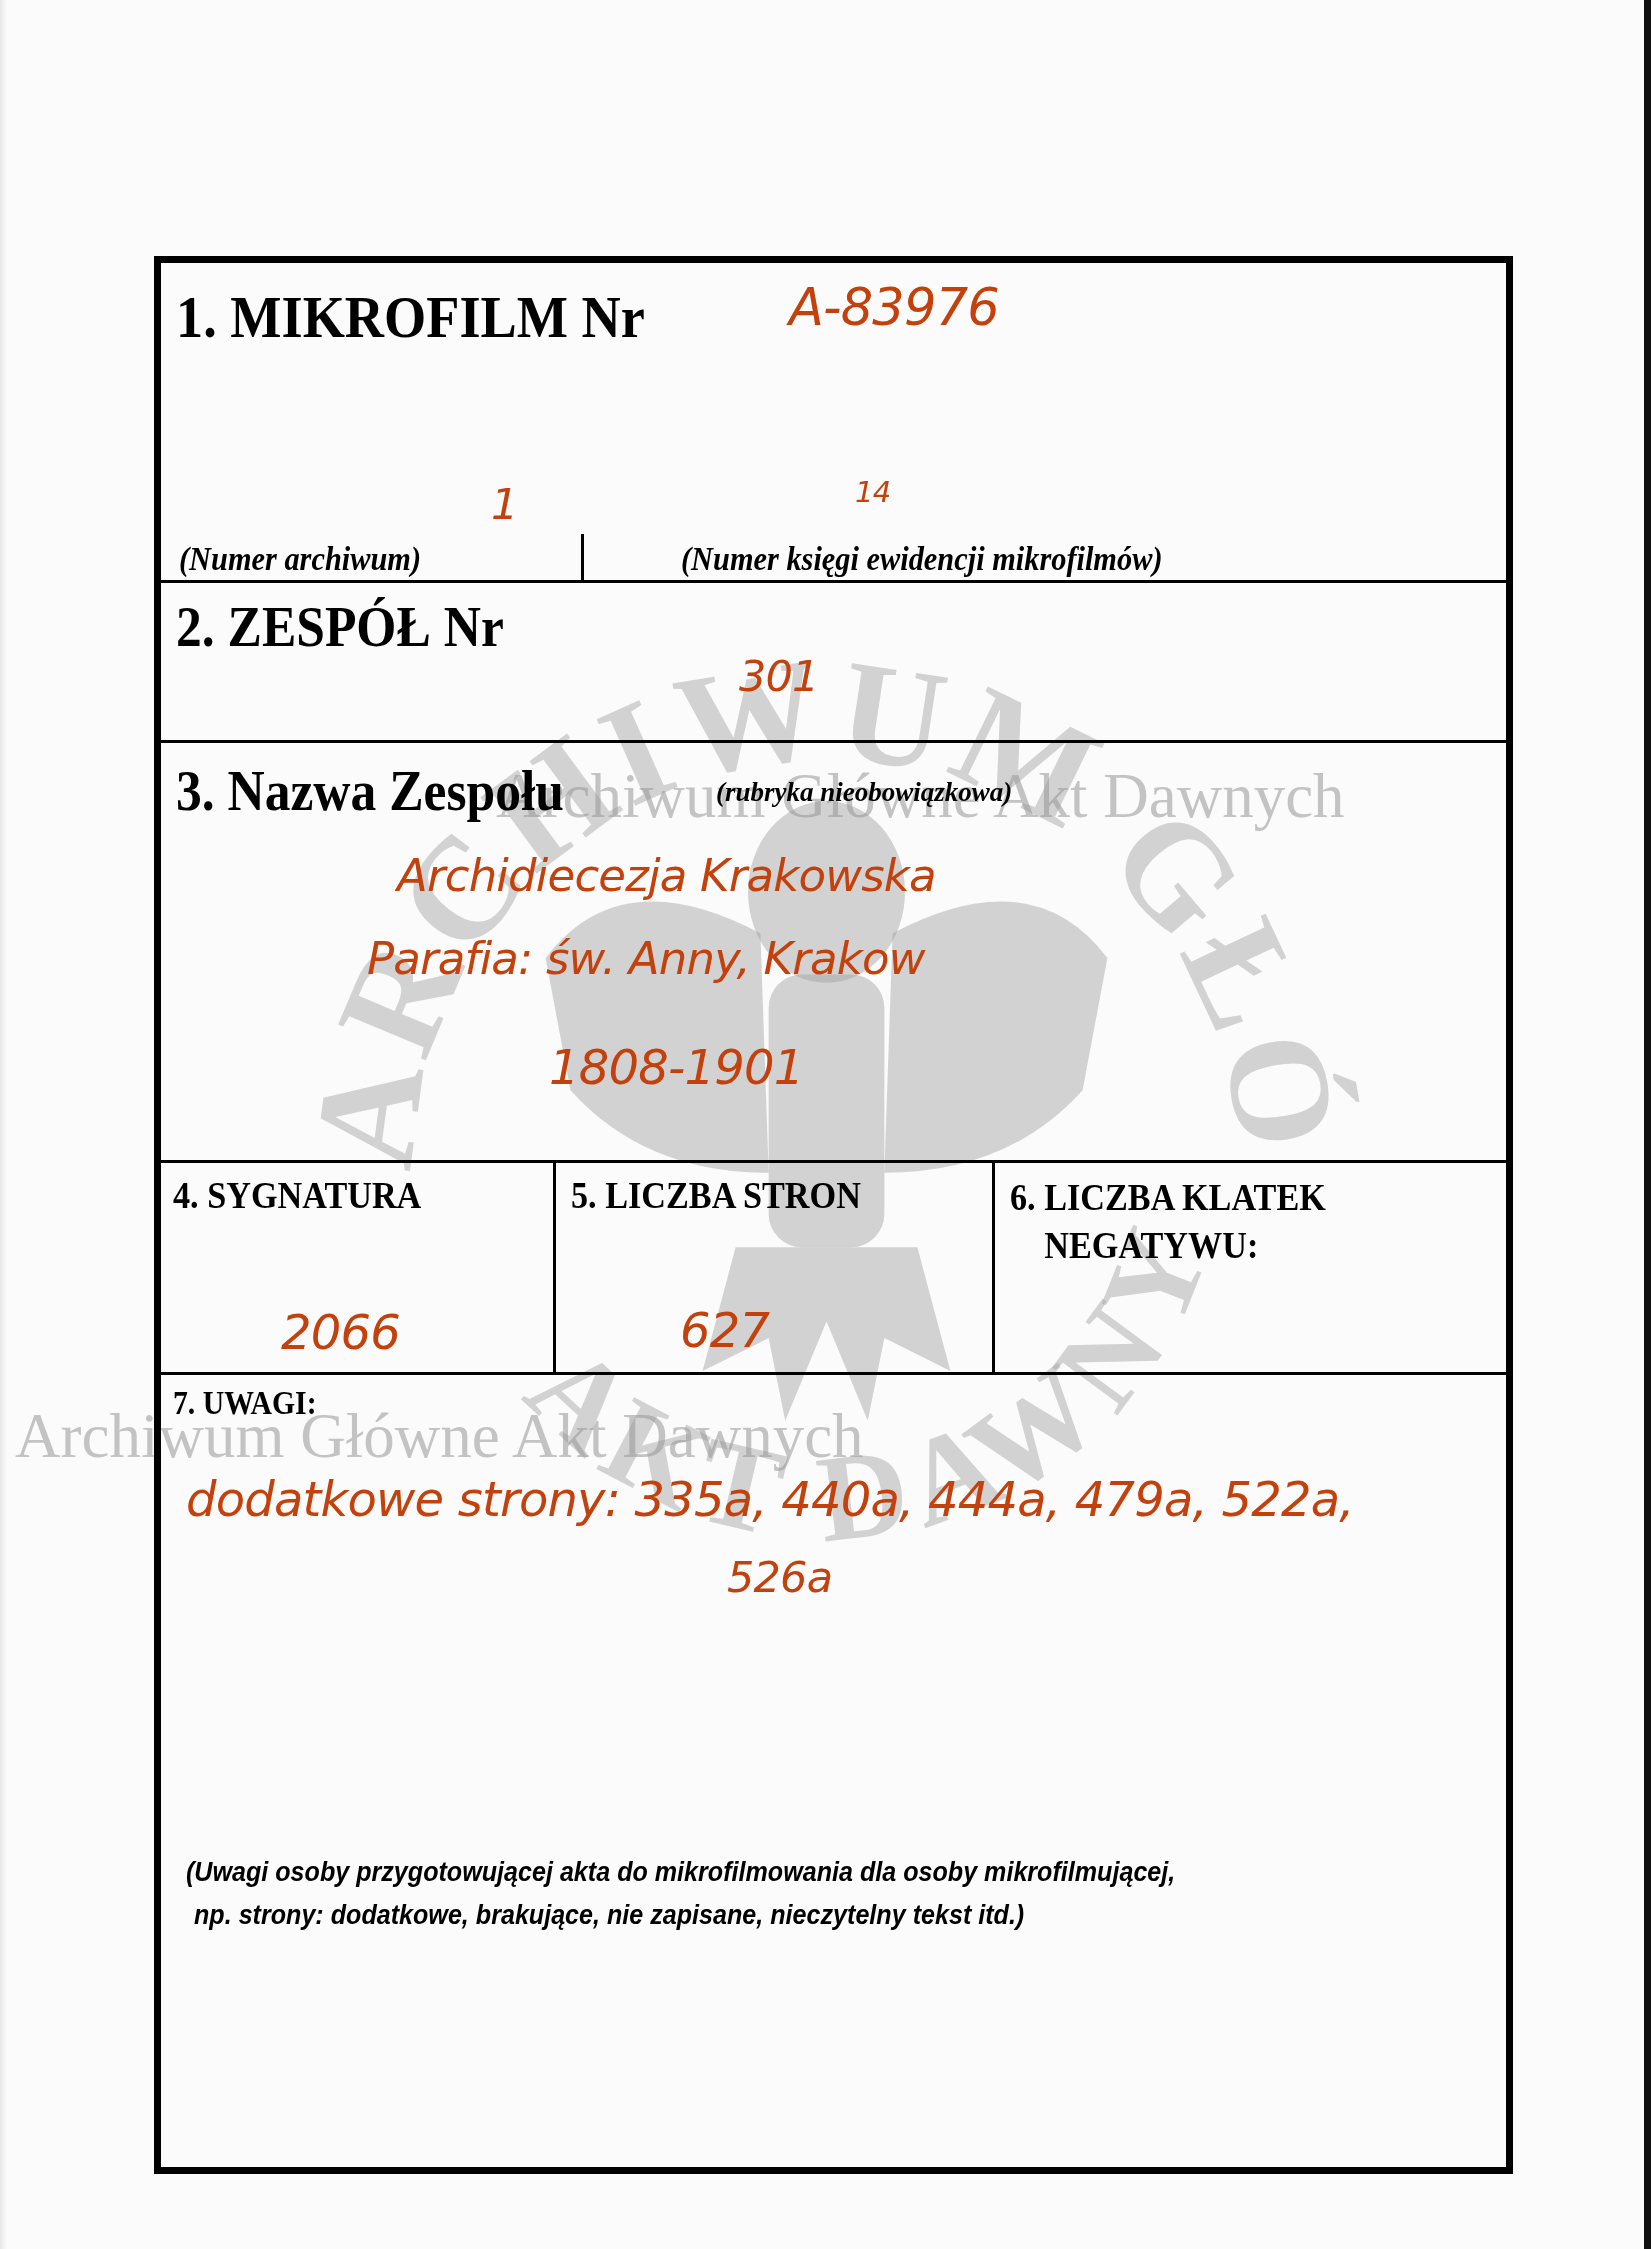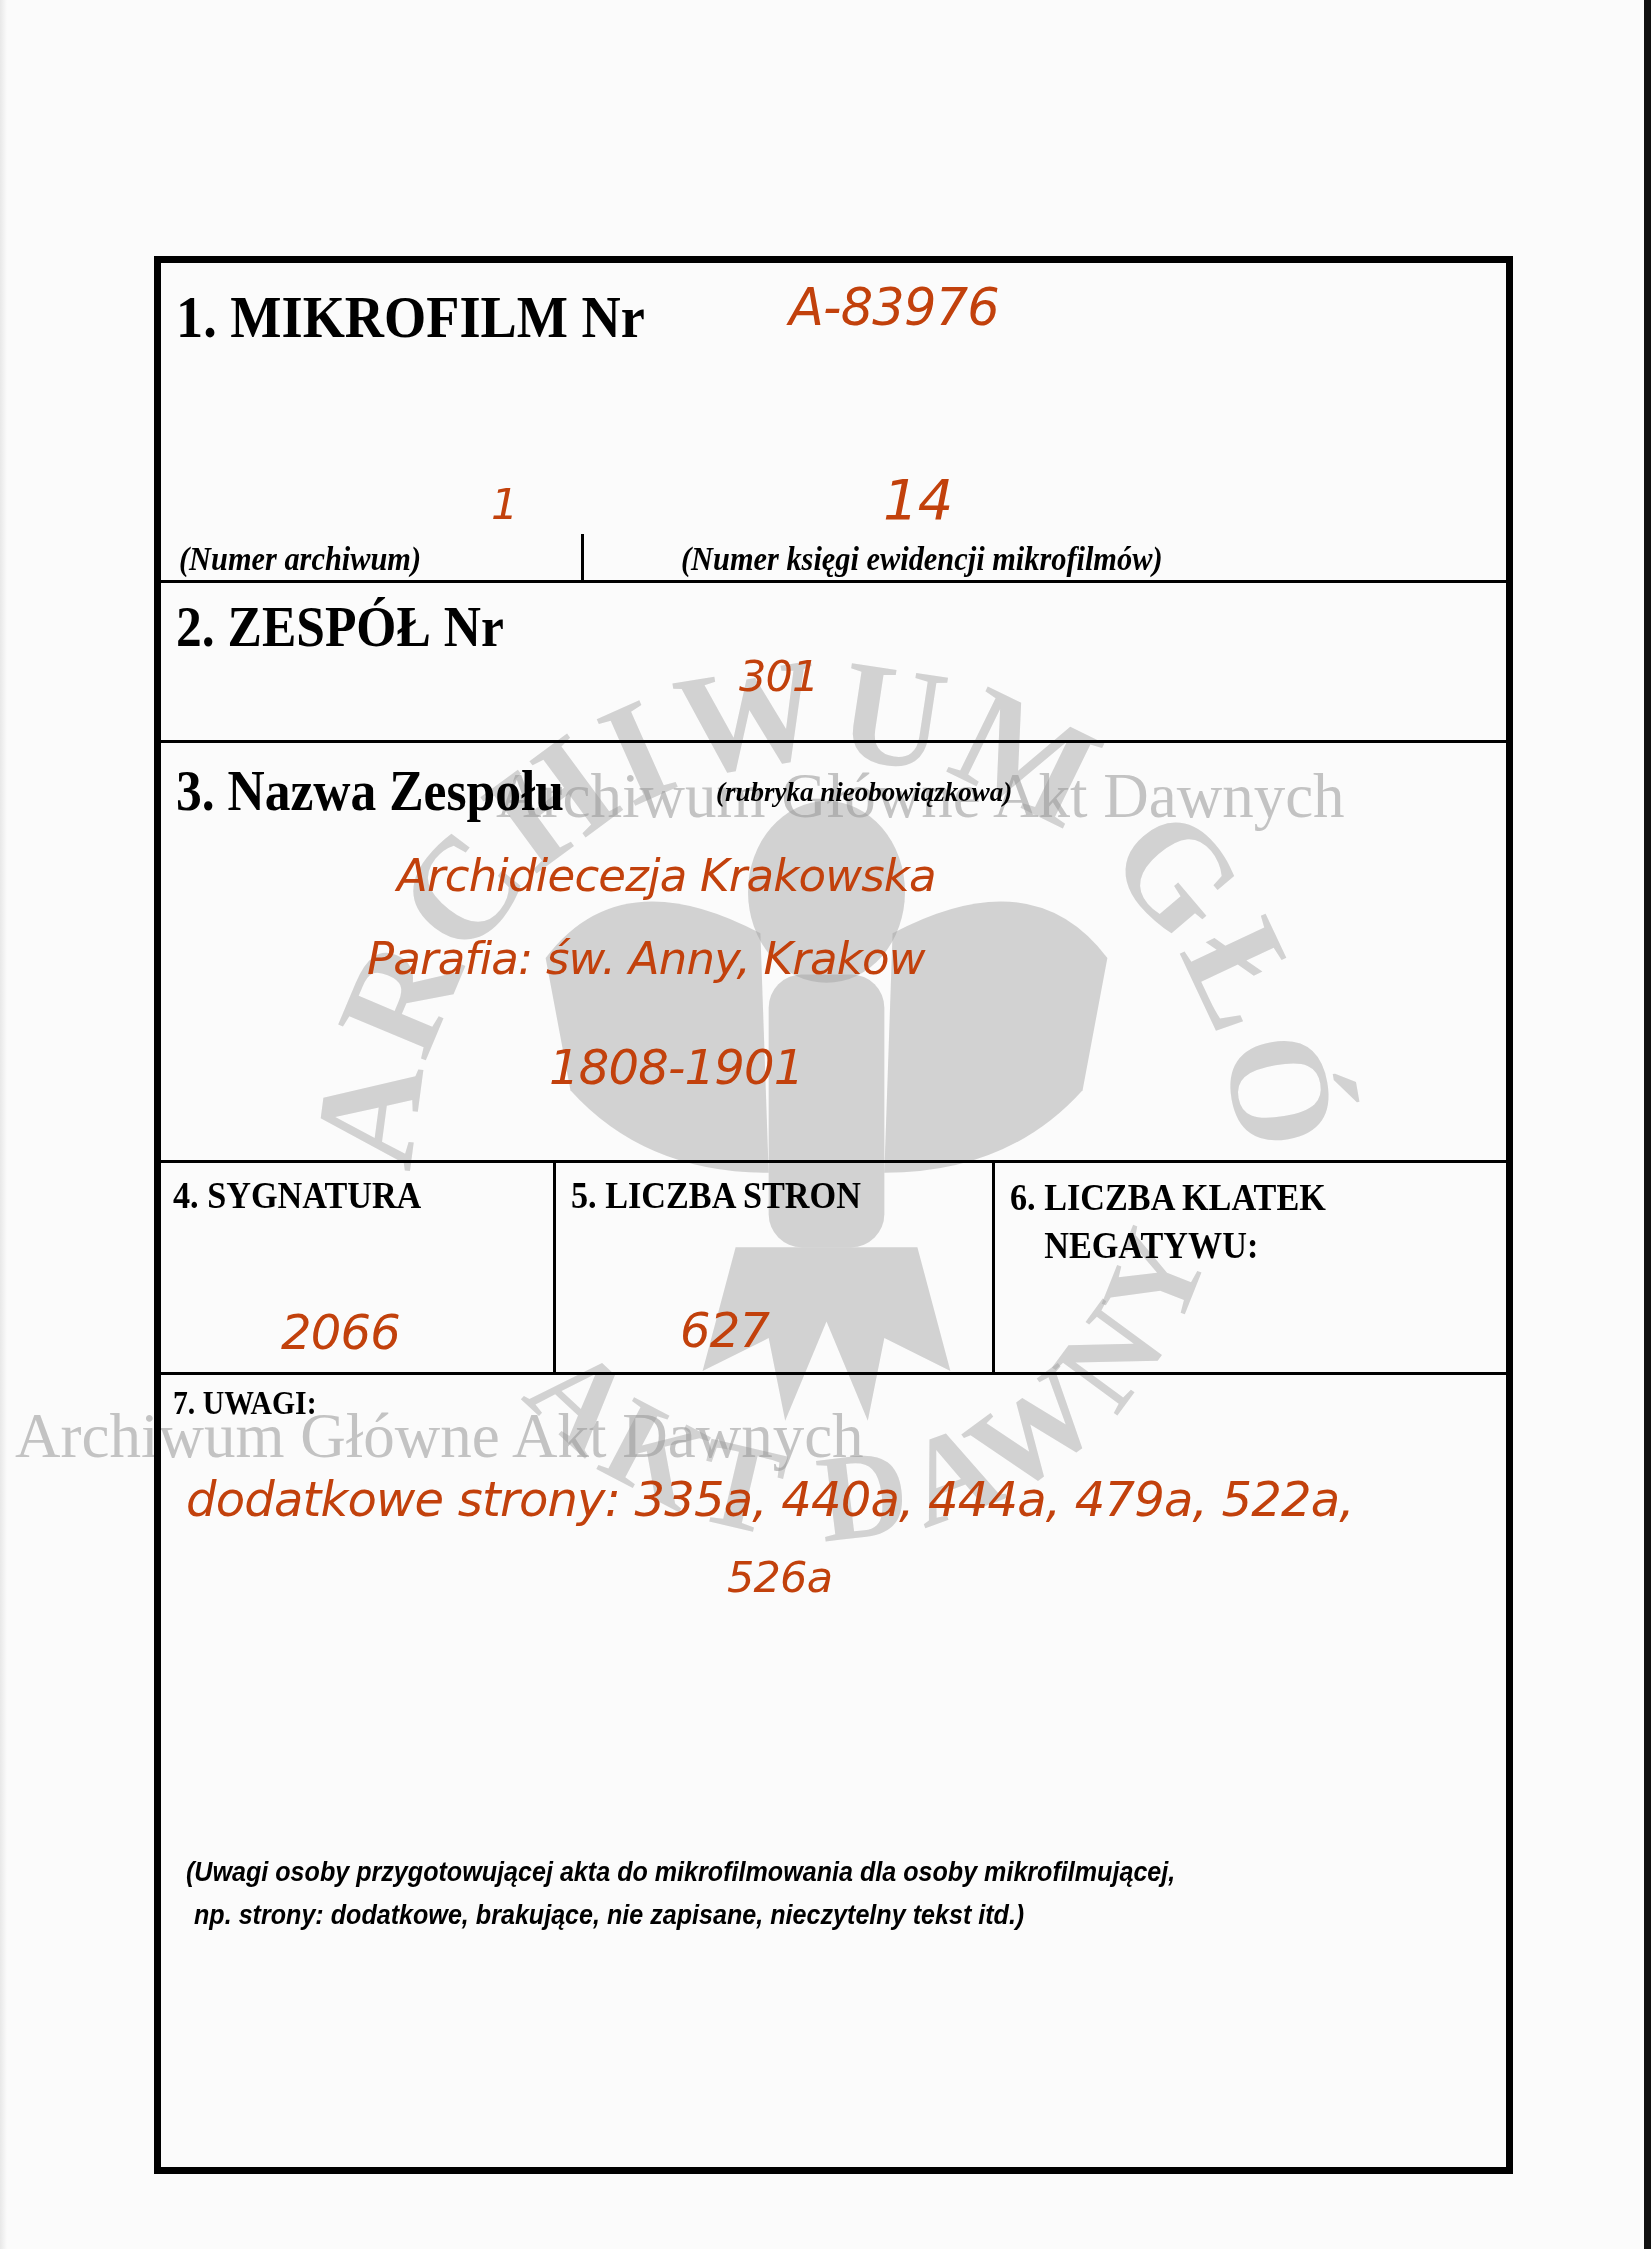--- a/index.html
+++ b/index.html
@@ -53,7 +53,7 @@
     .f1-title { left: 15px; top: 20px; font-size: 59px; transform: scaleX(0.92); transform-origin: left; }
     .f1-value { left: 628px; top: 15px; font-size: 51px; }
     .f1-archive-val { left: 330px; top: 216px; font-size: 43px; }
-    .f1-book-val { left: 694px; top: 204px; font-size: 56px; margin-left: 28px; }
+    .f1-book-val { left: 694px; top: 212px; font-size: 29px; }
     .f1-archive-lbl { left: 18px; top: 278px; font-size: 33px; transform: scaleX(0.92); transform-origin: left; font-family: "Liberation Serif", serif; }
     .f1-book-lbl { left: 520px; top: 278px; font-size: 33px; transform: scaleX(0.92); transform-origin: left; font-family: "Liberation Serif", serif; }
     .f1-sep { left: 420px; top: 271px; width: 2.5px; height: 48px; }

